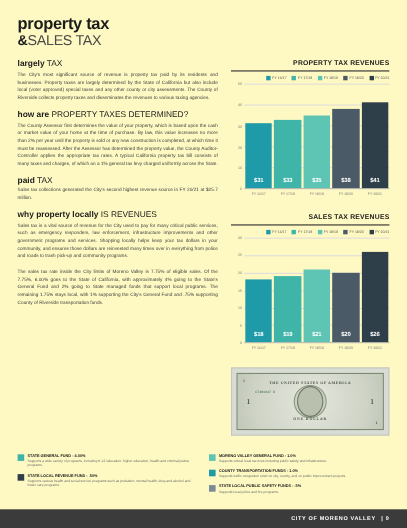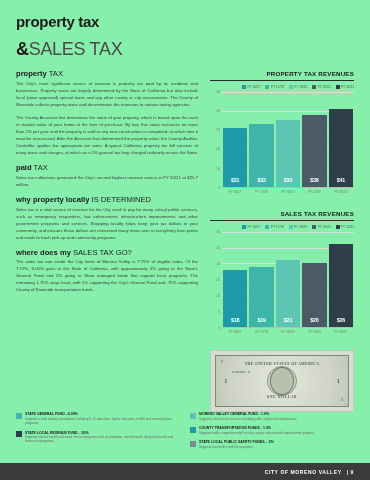--- a/index.html
+++ b/index.html
@@ -12,7 +12,7 @@
   .page {
     position: relative;
     width: 370px; height: 480px;
-    background: #86efac;
+    background: #fef9c3;
     padding: 14px 16px 0 16px;
   }
 

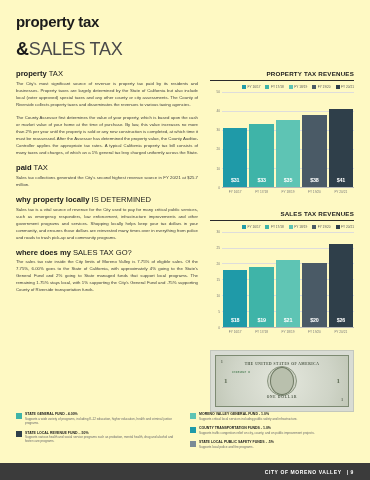--- a/index.html
+++ b/index.html
@@ -23,8 +23,8 @@
     letter-spacing: -0.3px; line-height: 1.0;
   }
   .masthead .l2 {
-    font-size: 18px; color: #4a4a4a; letter-spacing: -0.3px;
-    line-height: 1.1; margin-top: 11px;
+    font-size: 13px; color: #4a4a4a; letter-spacing: -0.3px;
+    line-height: 1.1; margin-top: 1px;
   }
   .masthead .l2 b { color: #1b1b1b; font-weight: bold; }
 

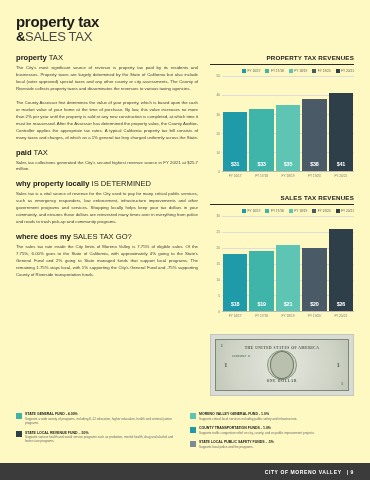--- a/index.html
+++ b/index.html
@@ -178,7 +178,7 @@
 
     <div class="col-left">
 
-      <h3 class="sec big"><b>property</b><span> TAX</span></h3>
+      <h3 class="sec big"><b>largely</b><span> TAX</span></h3>
       <p class="body">The City's most significant source of revenue is property tax paid by its residents and businesses. Property taxes are largely determined by the State of California but also include local (voter approved) special taxes and any other county or city assessments. The County of Riverside collects property taxes and disseminates the revenues to various taxing agencies.</p>
 
       <p class="body">The County Assessor first determines the value of your property, which is based upon the cash or market value of your home at the time of purchase. By law, this value increases no more than 2% per year until the property is sold or any new construction is completed, at which time it must be reassessed. After the Assessor has determined the property value, the County Auditor-Controller applies the appropriate tax rates. A typical California property tax bill consists of many taxes and charges, of which an a 1% general tax levy charged uniformly across the State.</p>

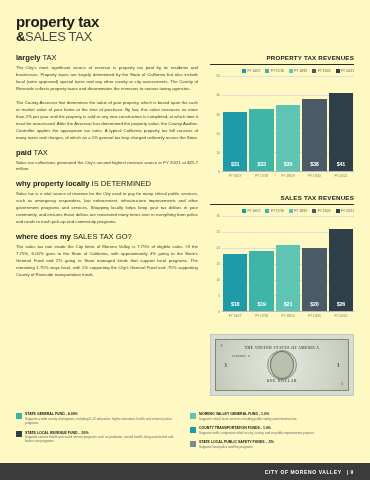--- a/index.html
+++ b/index.html
@@ -181,6 +181,7 @@
       <h3 class="sec big"><b>largely</b><span> TAX</span></h3>
       <p class="body">The City's most significant source of revenue is property tax paid by its residents and businesses. Property taxes are largely determined by the State of California but also include local (voter approved) special taxes and any other county or city assessments. The County of Riverside collects property taxes and disseminates the revenues to various taxing agencies.</p>
 
+      <h3 class="sec"><b>how are</b><span> PROPERTY TAXES DETERMINED?</span></h3>
       <p class="body">The County Assessor first determines the value of your property, which is based upon the cash or market value of your home at the time of purchase. By law, this value increases no more than 2% per year until the property is sold or any new construction is completed, at which time it must be reassessed. After the Assessor has determined the property value, the County Auditor-Controller applies the appropriate tax rates. A typical California property tax bill consists of many taxes and charges, of which an a 1% general tax levy charged uniformly across the State.</p>
 
       <h3 class="sec big"><b>paid</b><span> TAX</span></h3>

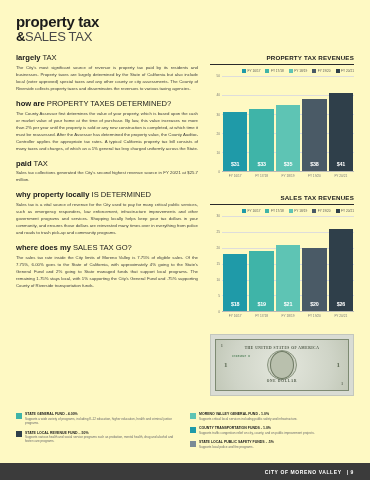--- a/index.html
+++ b/index.html
@@ -187,7 +187,7 @@
       <h3 class="sec big"><b>paid</b><span> TAX</span></h3>
       <p class="body">Sales tax collections generated the City's second highest revenue source in FY 20/21 at $25.7 million.</p>
 
-      <h3 class="sec"><b>why property locally</b><span> IS DETERMINED</span></h3>
+      <h3 class="sec"><b>why property locally</b><span> IS REVENUES</span></h3>
       <p class="body">Sales tax is a vital source of revenue for the City used to pay for many critical public services, such as emergency responders, law enforcement, infrastructure improvements and other government programs and services. Shopping locally helps keep your tax dollars in your community, and ensures those dollars are reinvested many times over in everything from police and roads to trash pick-up and community programs.</p>
 
       <h3 class="sec"><b>where does my</b><span> SALES TAX GO?</span></h3>

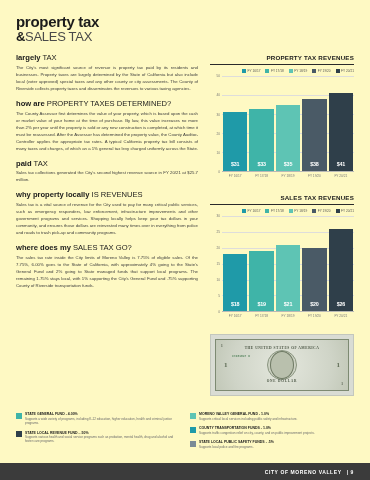--- a/index.html
+++ b/index.html
@@ -190,7 +190,6 @@
       <h3 class="sec"><b>why property locally</b><span> IS REVENUES</span></h3>
       <p class="body">Sales tax is a vital source of revenue for the City used to pay for many critical public services, such as emergency responders, law enforcement, infrastructure improvements and other government programs and services. Shopping locally helps keep your tax dollars in your community, and ensures those dollars are reinvested many times over in everything from police and roads to trash pick-up and community programs.</p>
 
-      <h3 class="sec"><b>where does my</b><span> SALES TAX GO?</span></h3>
       <p class="body">The sales tax rate inside the City limits of Moreno Valley is 7.75% of eligible sales. Of the 7.75%, 6.00% goes to the State of California, with approximately 4% going to the State's General Fund and 2% going to State managed funds that support local programs. The remaining 1.75% stays local, with 1% supporting the City's General Fund and .75% supporting County of Riverside transportation funds.</p>
 
     </div>

